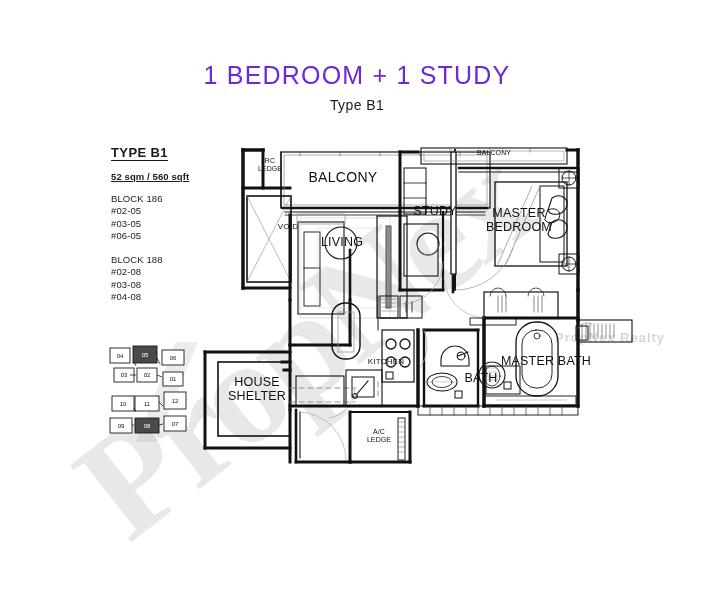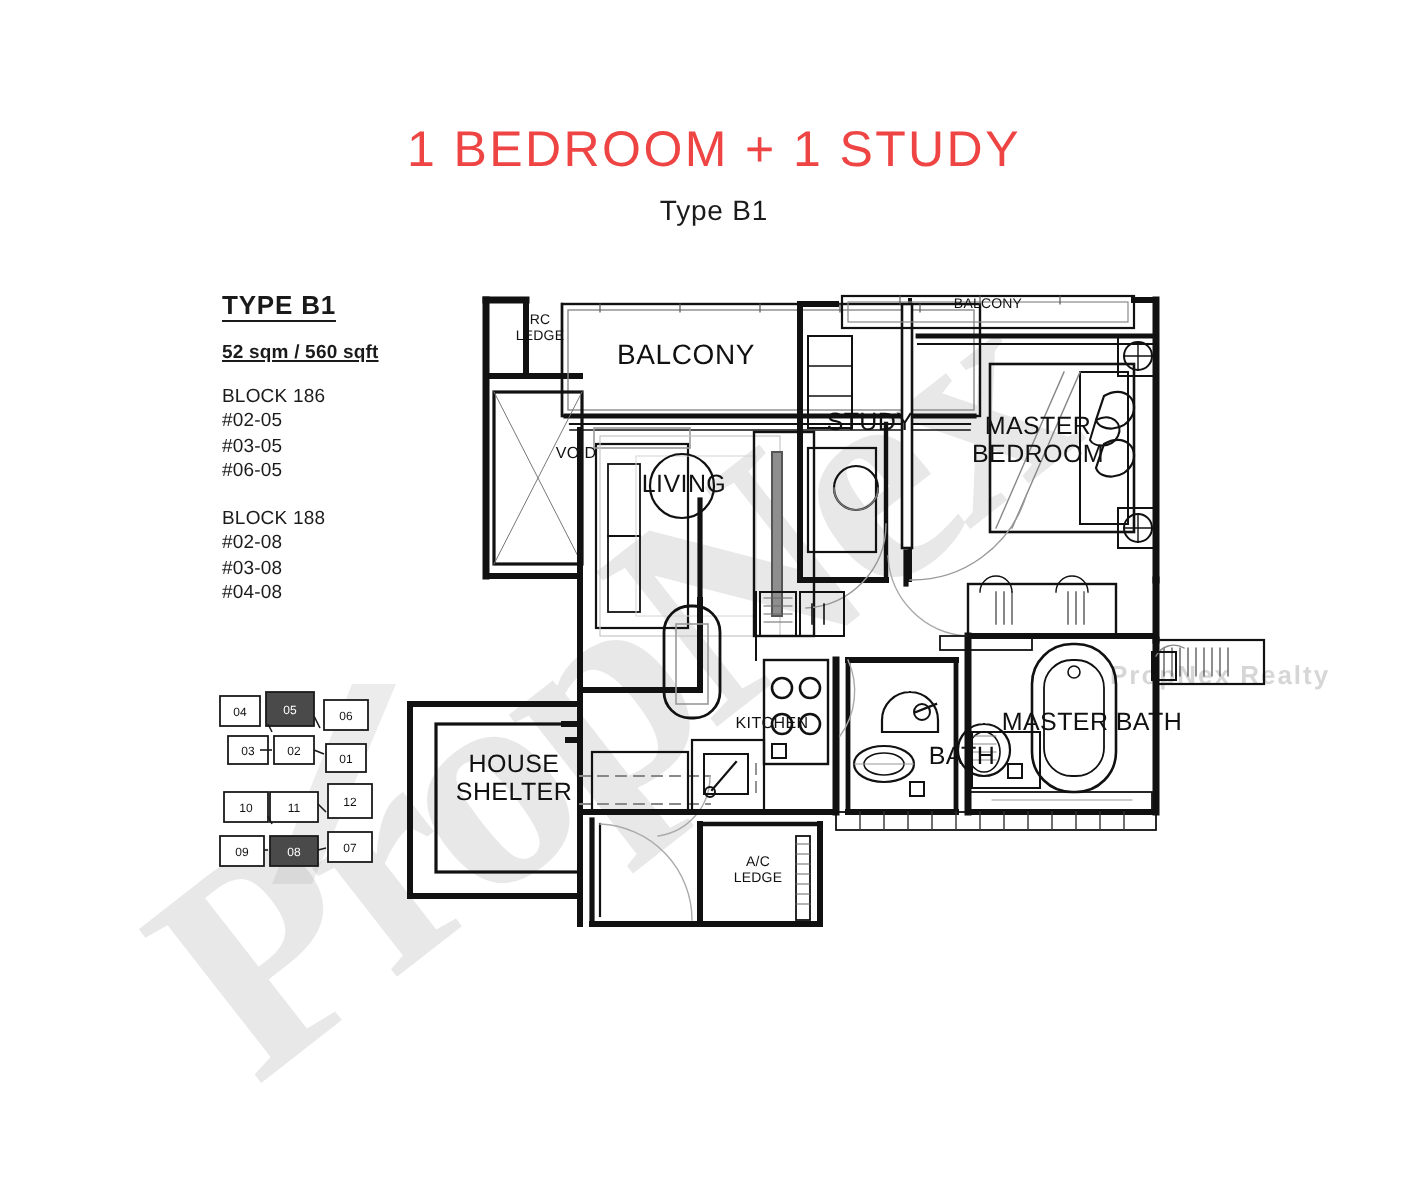--- a/index.html
+++ b/index.html
@@ -62,7 +62,7 @@
     font-size: 25px;
     font-weight: 400;
     letter-spacing: 1.2px;
-    color: #ef4444;
+    color: #6d28d9;
     line-height: 1.1;
   }
   #sub-title {

